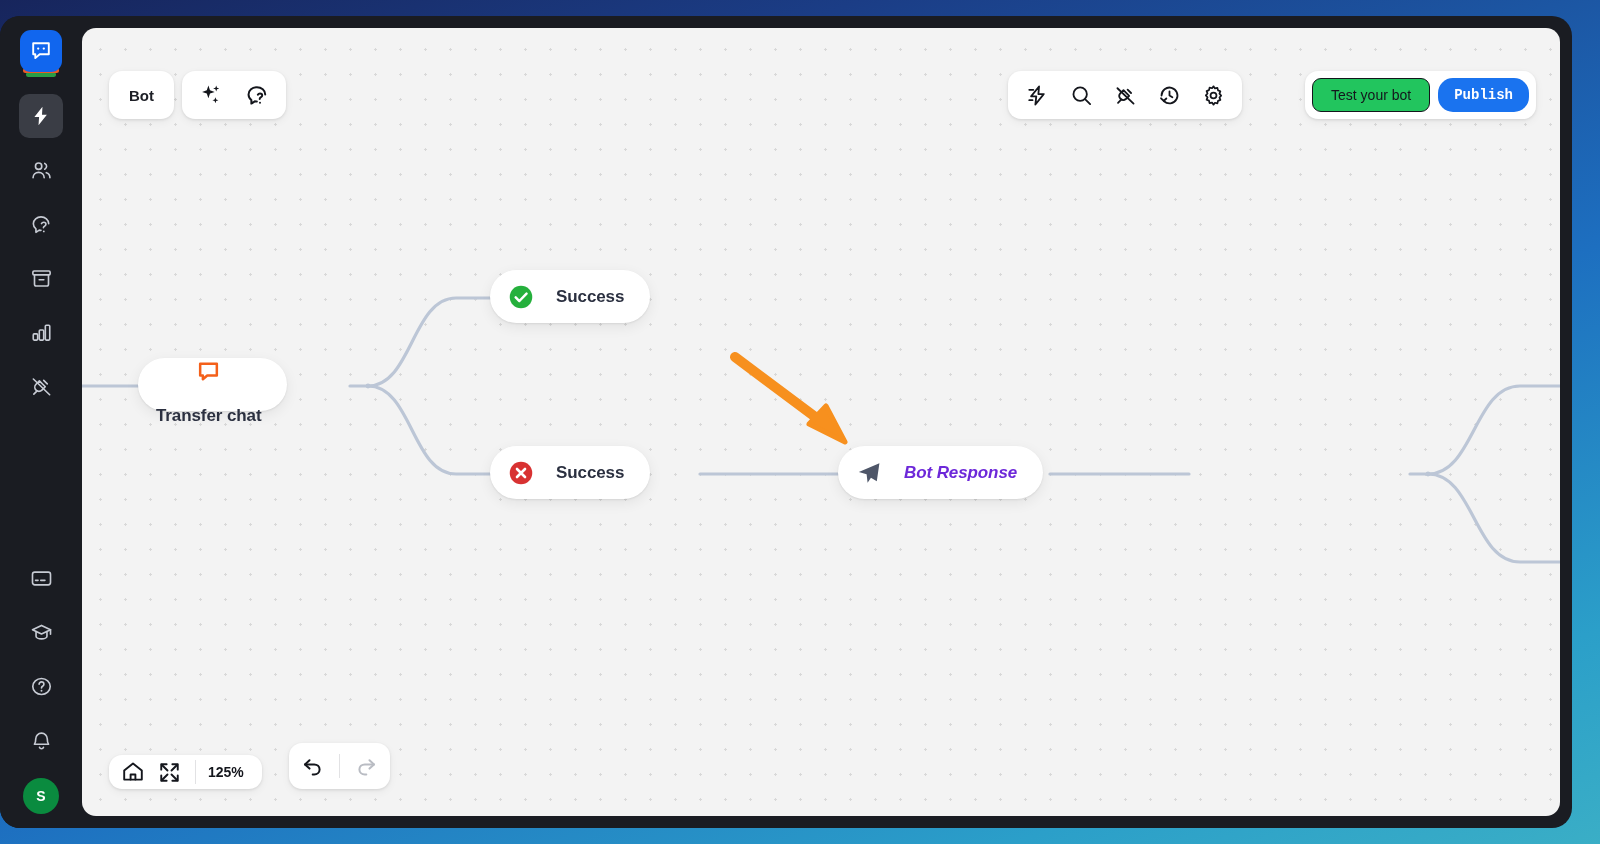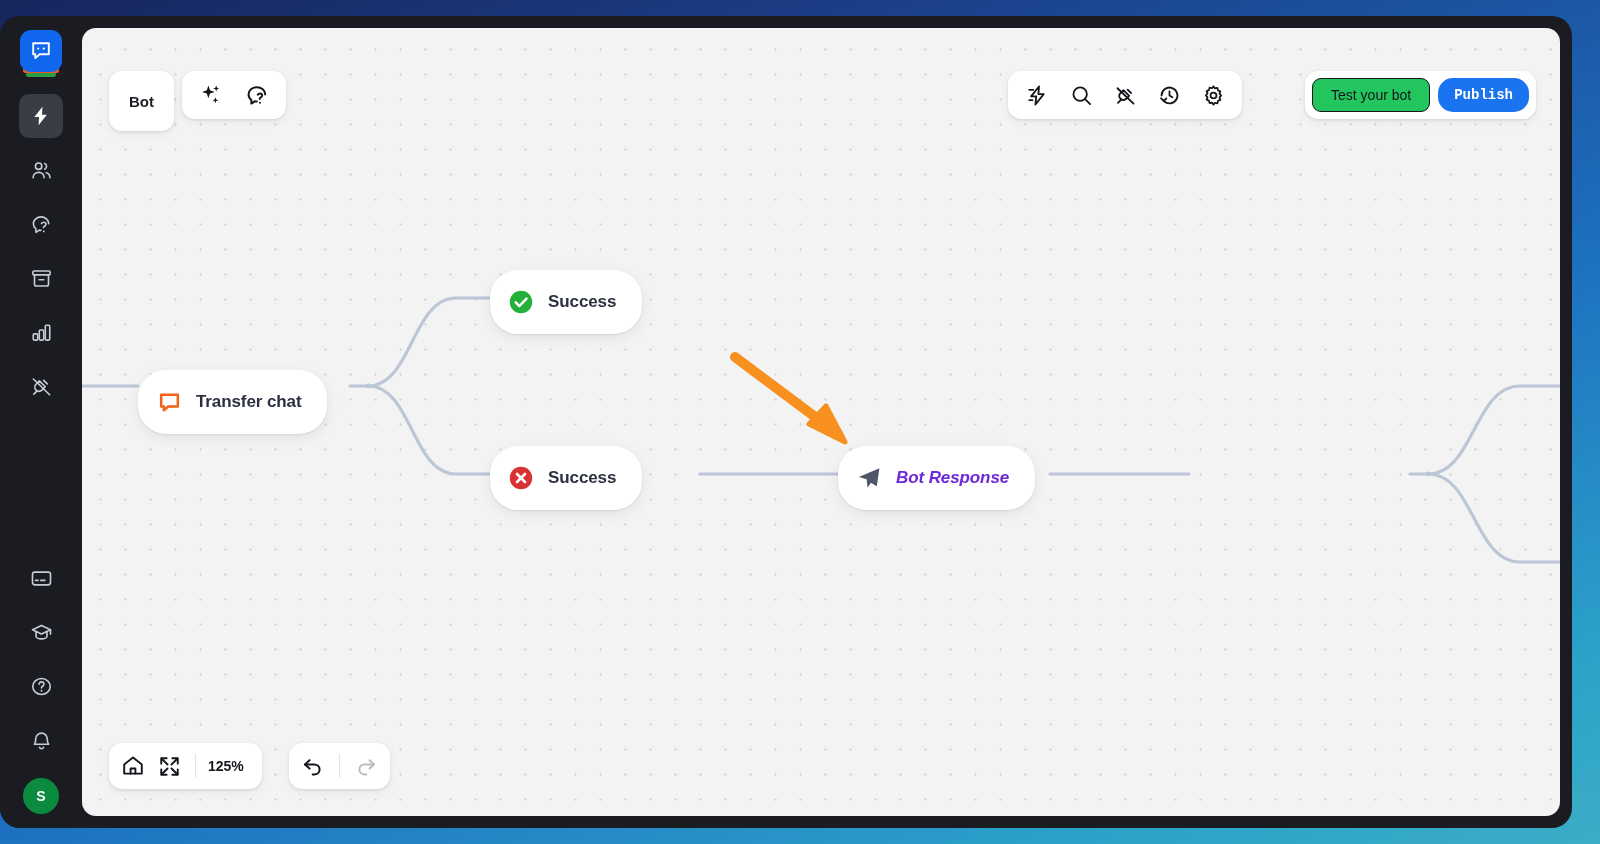--- a/index.html
+++ b/index.html
@@ -137,7 +137,7 @@
 
   #bot-chip {
     left: 27px; top: 43px;
-    height: 60px;
+    height: 48px;
     padding: 0 20px;
     font-size: 15px;
     font-weight: bold;

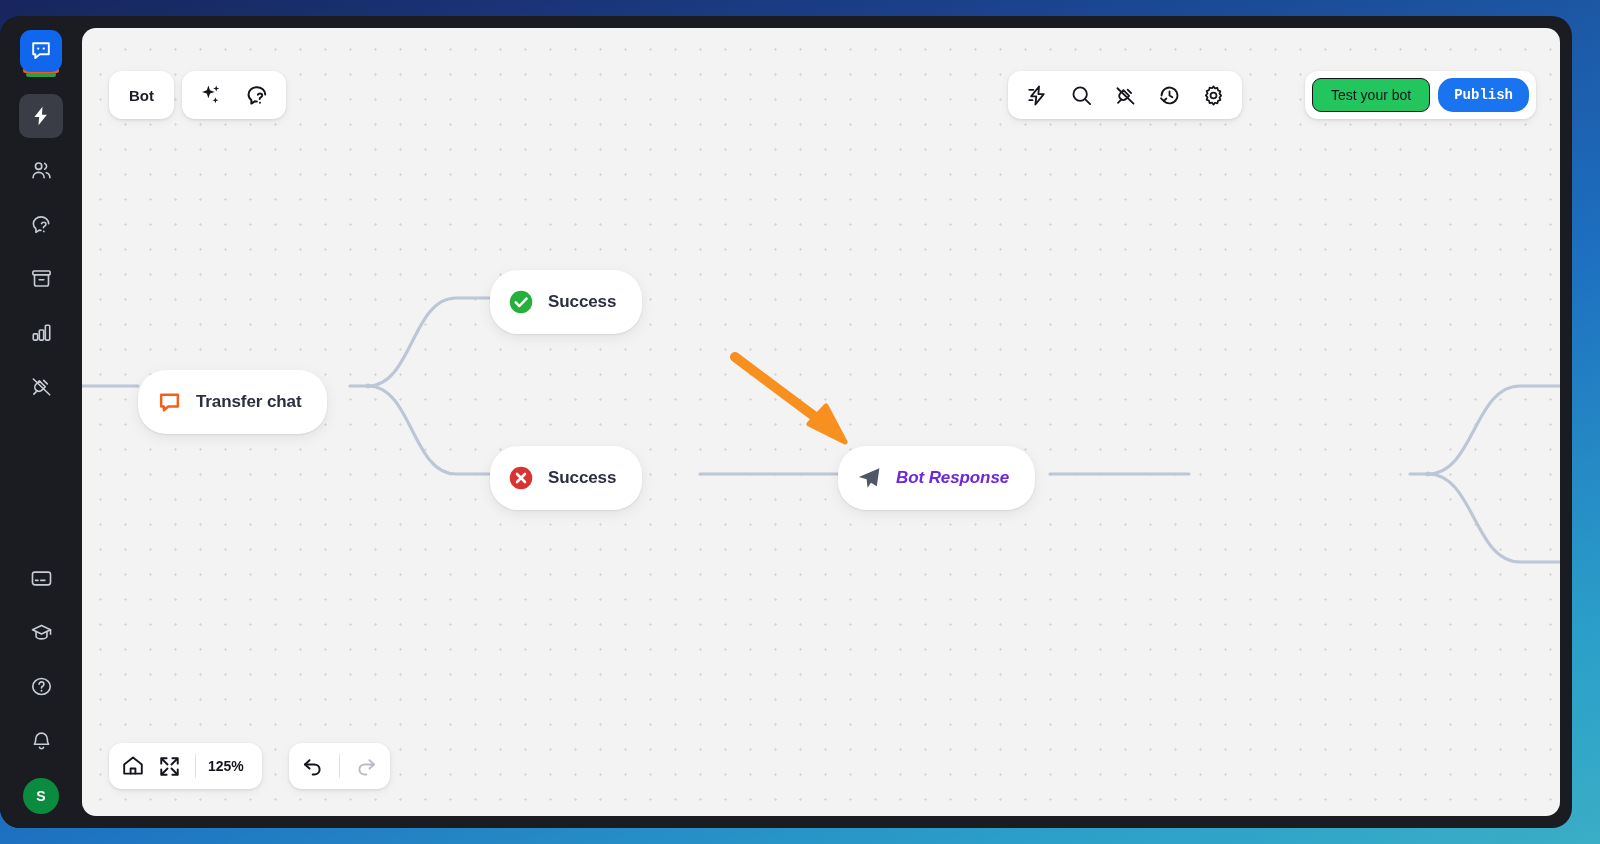--- a/index.html
+++ b/index.html
@@ -247,9 +247,9 @@
     box-shadow: 0 1px 2px rgba(0,0,0,0.08), 0 4px 14px rgba(0,0,0,0.07);
     display: flex;
     align-items: center;
-    height: 64px;
+    height: 53px;
     padding: 0 26px 0 18px;
-    gap: 14px;
+    gap: 22px;
     cursor: pointer;
     white-space: nowrap;
   }

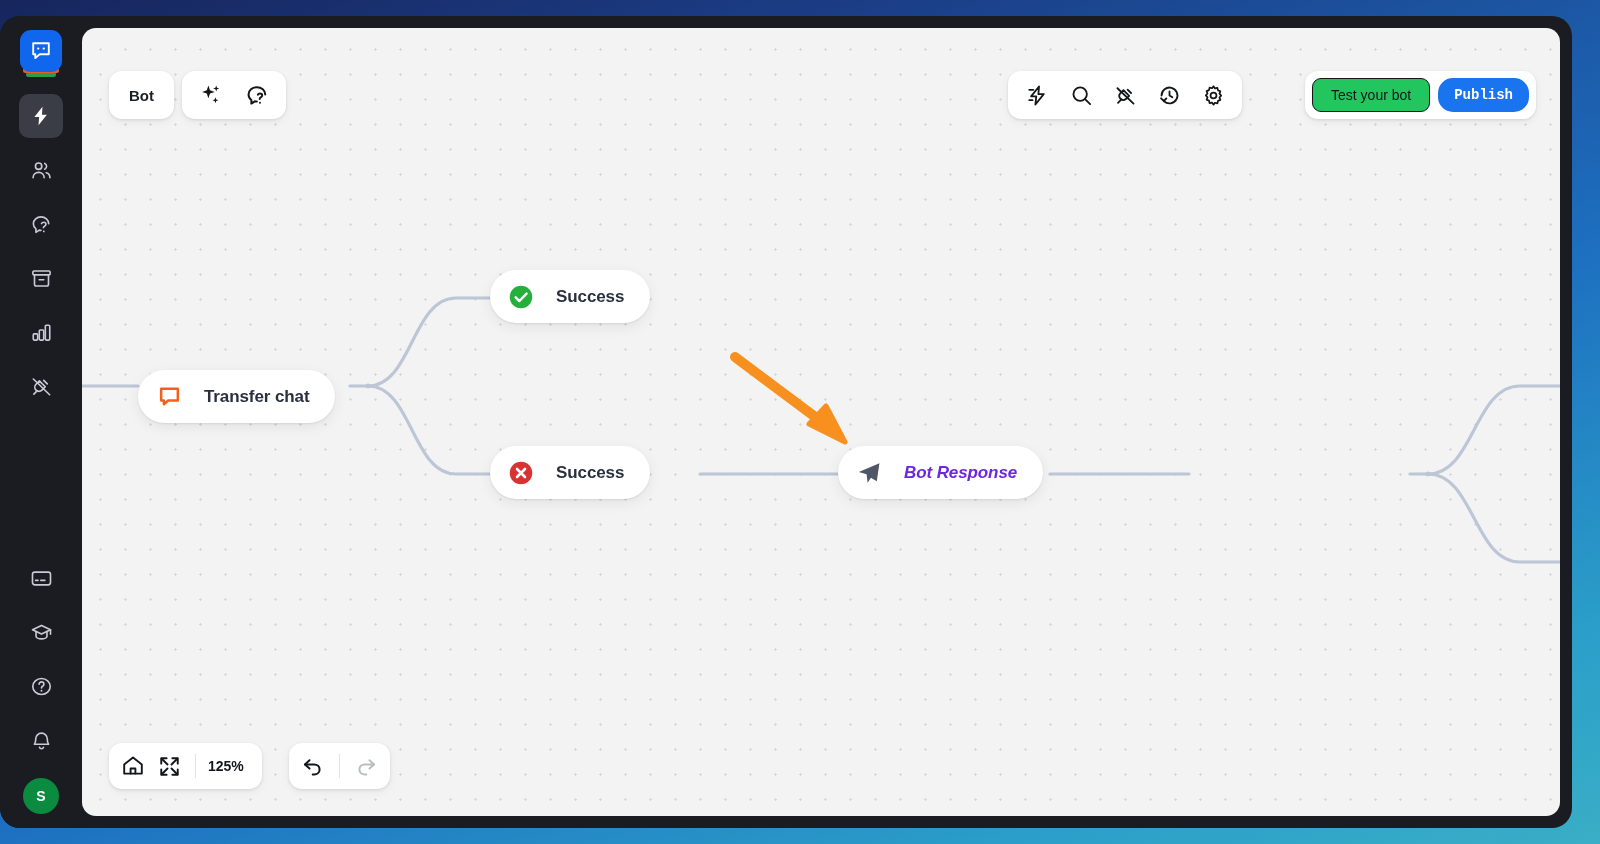--- a/index.html
+++ b/index.html
@@ -423,7 +423,7 @@
       </g>
     </svg>
 
-    <div class="node" style="left:56px; top:342px;">
+    <div class="node" style="left:56px; top:330px;flex-direction:column;">
       <span class="node-ic">
         <svg width="25" height="25" viewBox="0 0 24 24" fill="none" stroke="#f4601a" stroke-width="2.4" stroke-linejoin="round">
           <path d="M4 4.6h16v11.2h-9.2L6.6 19.4v-3.6H4z"></path>

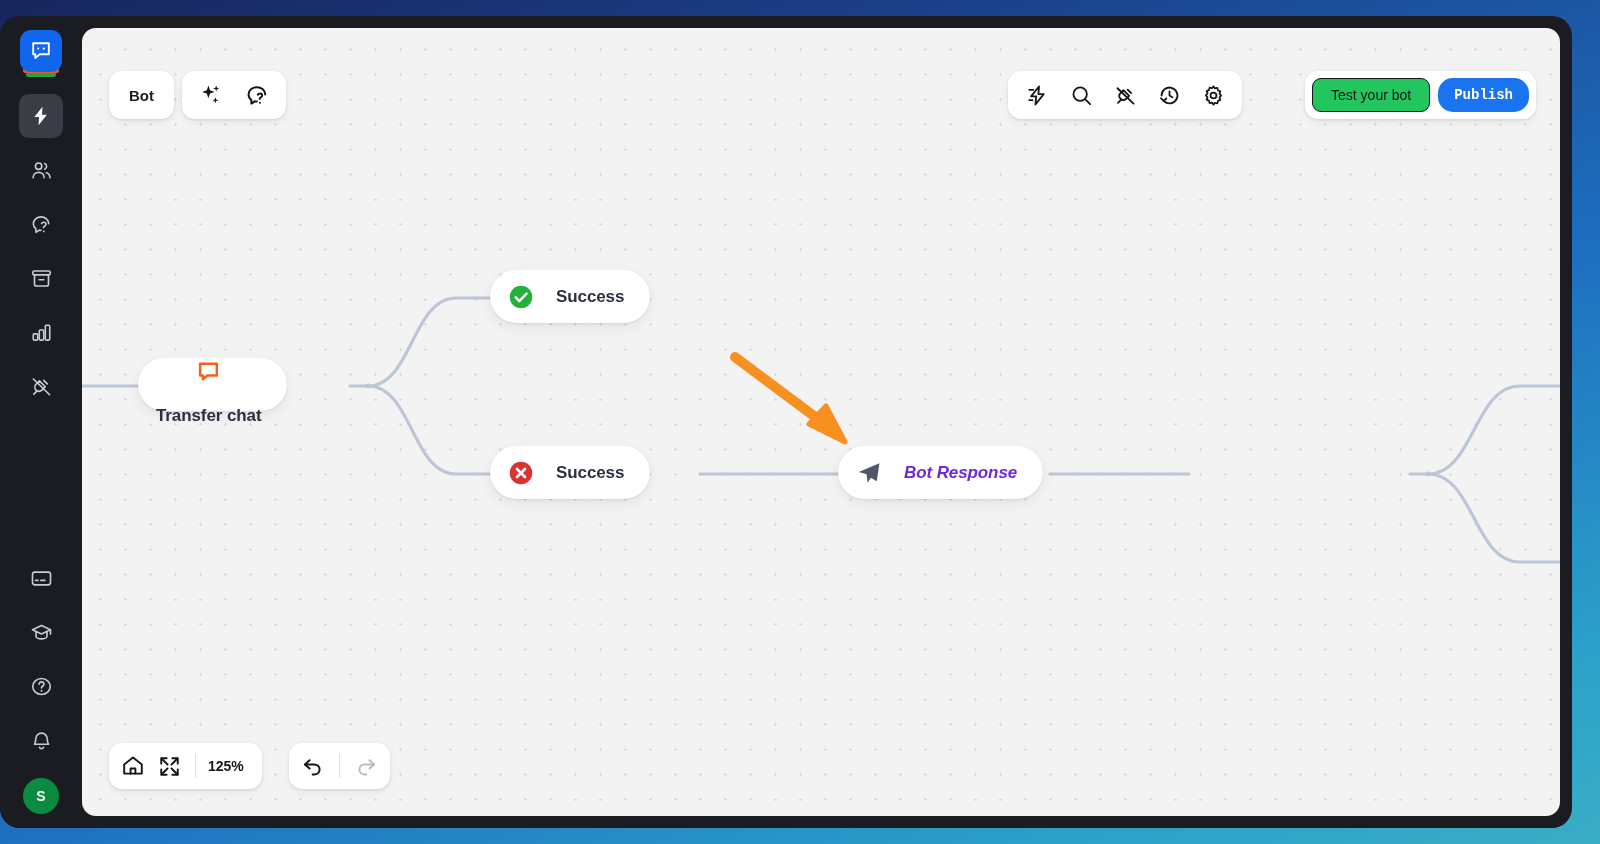--- a/index.html
+++ b/index.html
@@ -210,7 +210,7 @@
   
   #zoom-chip {
     left: 27px; bottom: 27px;
-    height: 46px;
+    height: 34px;
     padding: 0 6px;
     gap: 0;
   }

